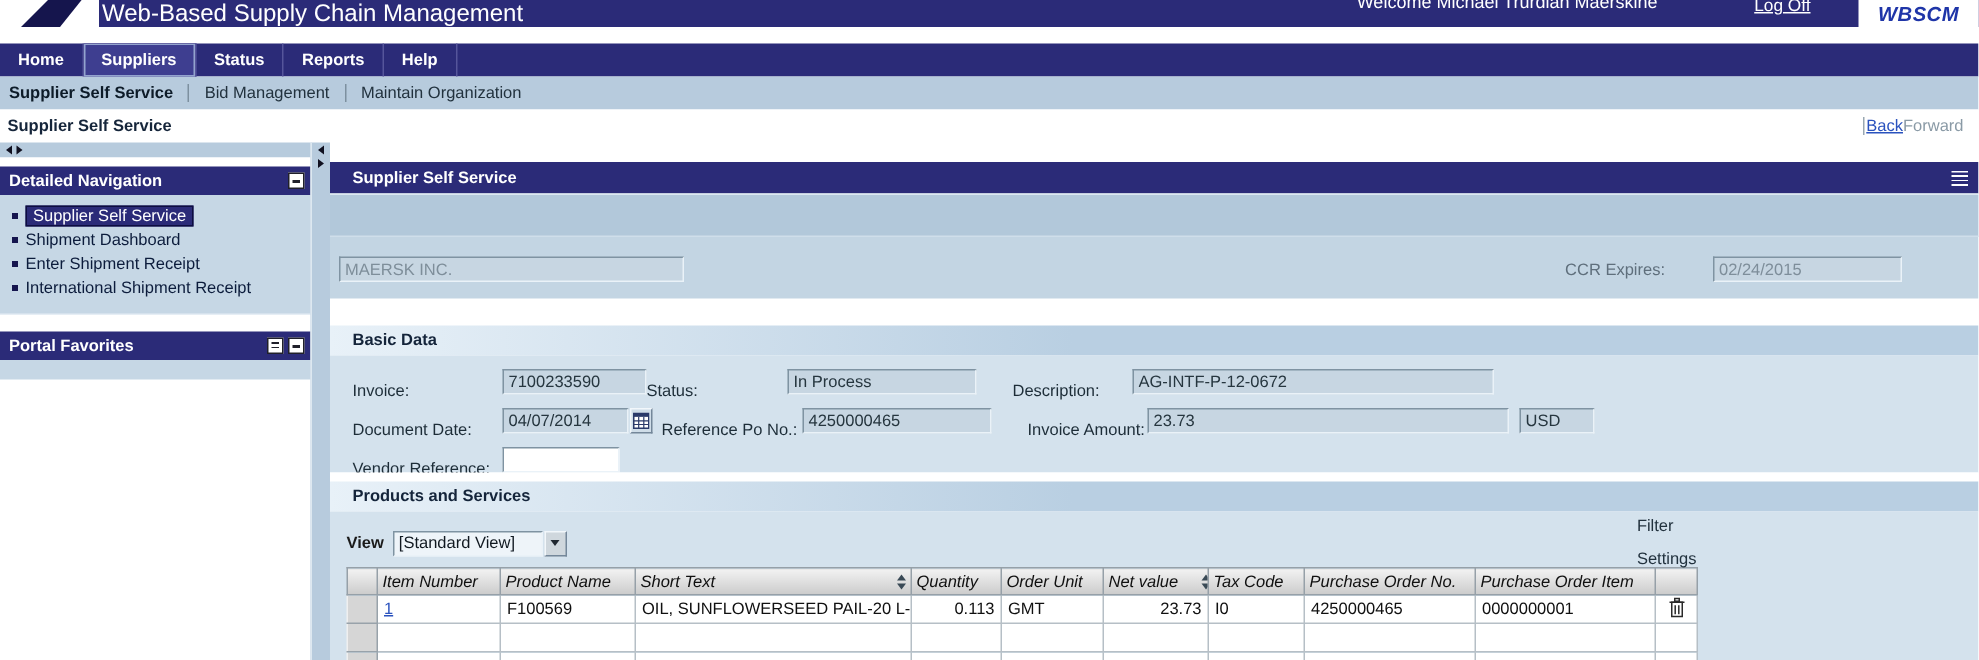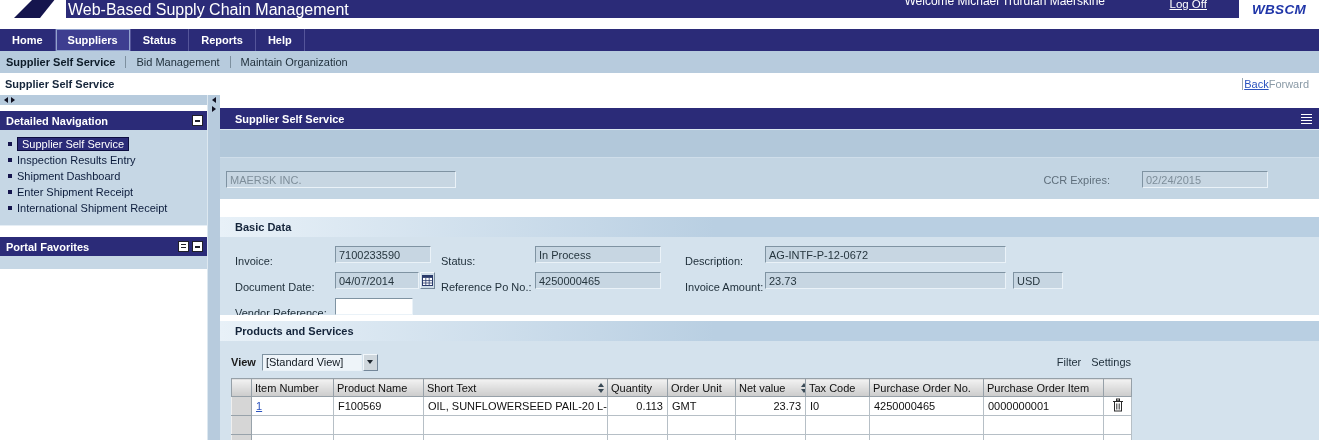--- a/index.html
+++ b/index.html
@@ -186,10 +186,6 @@
         <div class="nav-item selected">
           <span class="bullet"></span>
           <span class="lbl">Supplier Self Service</span>
-        </div>
-        <div class="nav-item">
-          <span class="bullet"></span>
-          <span class="lbl">Inspection Results Entry</span>
         </div>
         <div class="nav-item">
           <span class="bullet"></span>

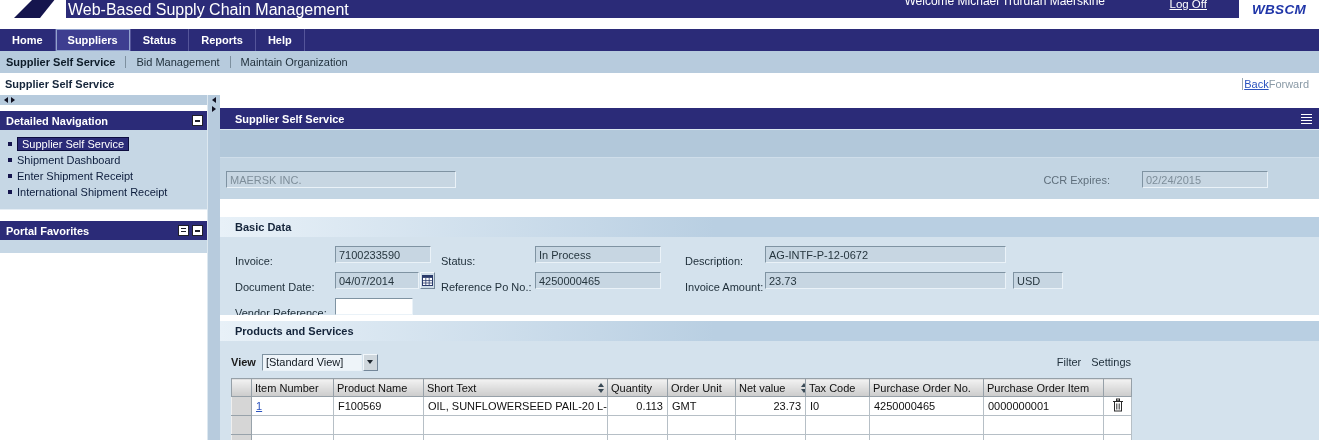--- a/index.html
+++ b/index.html
@@ -92,7 +92,7 @@
   .w100 { width:100px; flex:none; } .w94 { width:94px; flex:none; } .w80 { width:80px; flex:none; }
   .f96 { width:96px; flex:none; } .f126 { width:126px; flex:none; } .f241 { width:241px; flex:none; }
   .f50 { width:50px; flex:none; } .f78 { width:78px; flex:none; } .f84 { width:84px; flex:none; }
-  .m10 { margin-right:10px; } .m24 { margin-right:24px; } .m7 { margin-right:7px; }
+  .m10 { } .m24 { margin-right:24px; } .m7 { margin-right:7px; }
   .date-wrap { display:flex; flex:none; margin-right:6px; }
   .cal-btn { width:15px; height:17px; margin-left:1px; border:1px solid; border-color:#f2f7fb #74879a #74879a #f2f7fb;
     background:#cfdde8; display:flex; align-items:center; justify-content:center; cursor:pointer; padding:0; flex:none; }

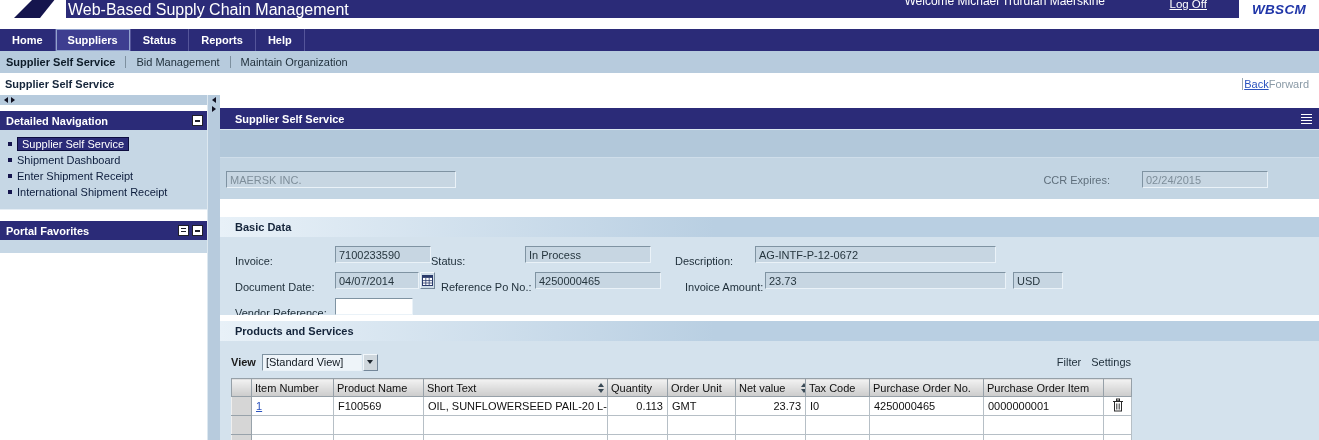--- a/index.html
+++ b/index.html
@@ -104,7 +104,7 @@
   .dd-btn { width:15px; height:17px; margin-left:1px; border:1px solid; border-color:#f2f7fb #74879a #74879a #f2f7fb;
     background:#cfd7dd; display:flex; align-items:center; justify-content:center; cursor:pointer; padding:0; flex:none; }
   .dd-tri { width:0; height:0; border-left:3px solid transparent; border-right:3px solid transparent; border-top:4px solid #202830; }
-  .links { margin-left:auto; display:flex; gap:10px; }
+  .links { margin-left:auto; display:flex; gap:10px;flex-direction:column; }
   .link-plain { color:#22323e; cursor:pointer; }
 
   table.grid { border-collapse:collapse; table-layout:fixed; width:900px; margin-top:7px; }

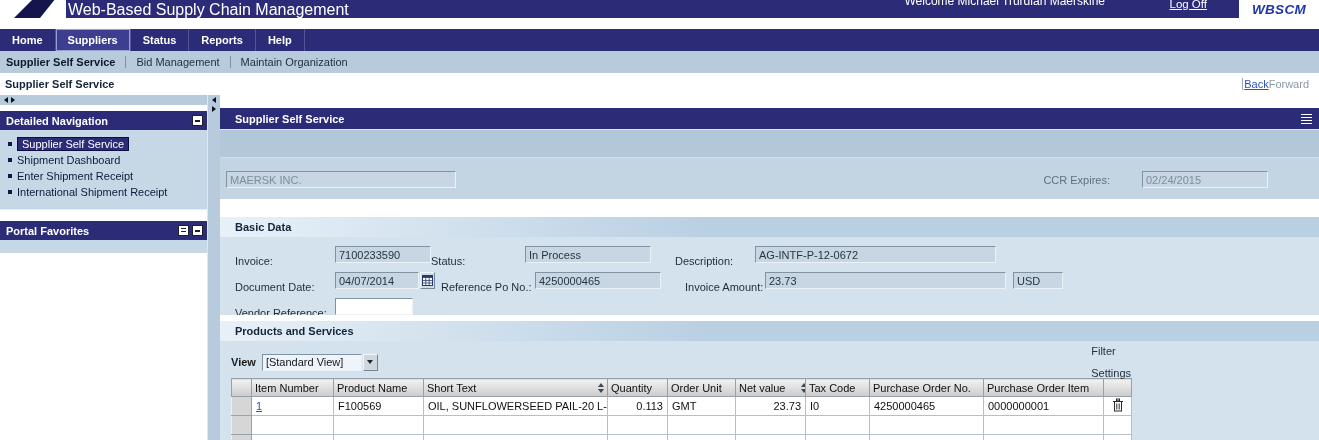--- a/index.html
+++ b/index.html
@@ -110,7 +110,7 @@
   table.grid { border-collapse:collapse; table-layout:fixed; width:900px; margin-top:7px; }
   .grid th { height:18px; background:linear-gradient(#f2f2f2,#cbcbcb); border:1px solid #96a0a8;
     padding:0 3px; font-weight:normal; color:#101010; text-align:left; overflow:hidden; white-space:nowrap; }
-  .th-in { display:flex; align-items:center; justify-content:space-between; gap:16px; }
+  .th-in { display:flex; align-items:center; justify-content:space-between; gap:16px;font-style:italic; }
   .sort { display:flex; flex-direction:column; gap:2px; cursor:pointer; flex:none; }
   .sort i { display:block; width:0; height:0; border-left:3px solid transparent; border-right:3px solid transparent; }
   .sort .u { border-bottom:4px solid #3a4a56; }

